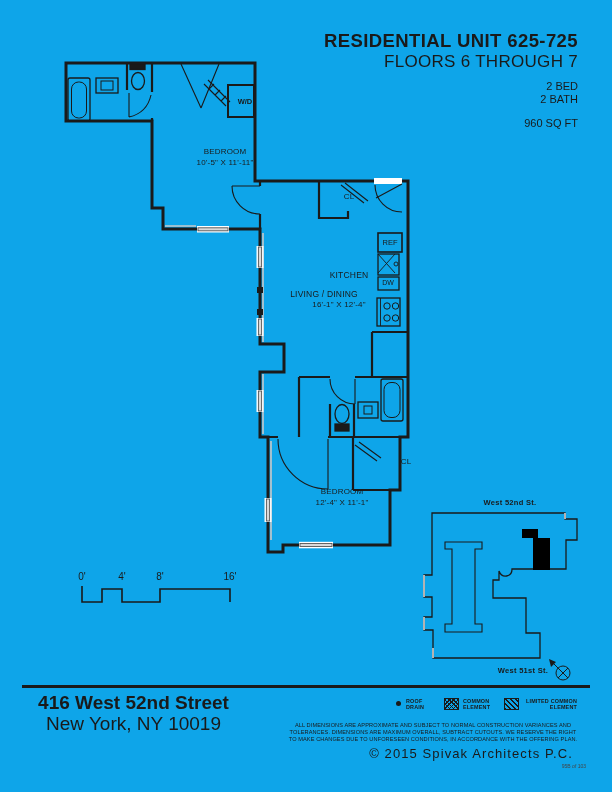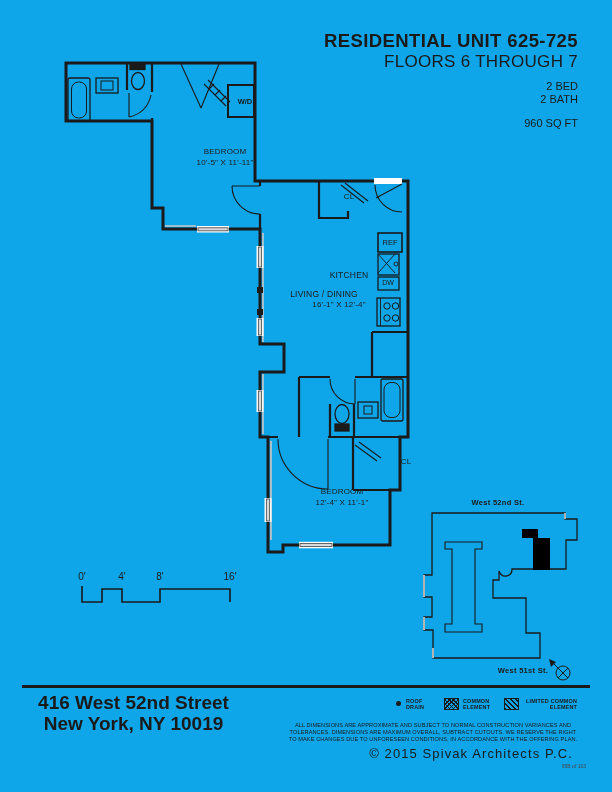--- a/index.html
+++ b/index.html
@@ -205,7 +205,7 @@
   <div class="t ctr scale-lbl" style="left:160px;top:571px;">8'</div>
   <div class="t ctr scale-lbl" style="left:230px;top:571px;">16'</div>
 
-  <div class="t ctr street" style="left:498px;top:498px;">West 52nd St.</div>
+  <div class="t ctr street" style="left:510px;top:498px;">West 52nd St.</div>
   <div class="t ctr street" style="left:487px;top:666px;margin-left:36px;">West 51st St.</div>
 
   <div class="rule"></div>

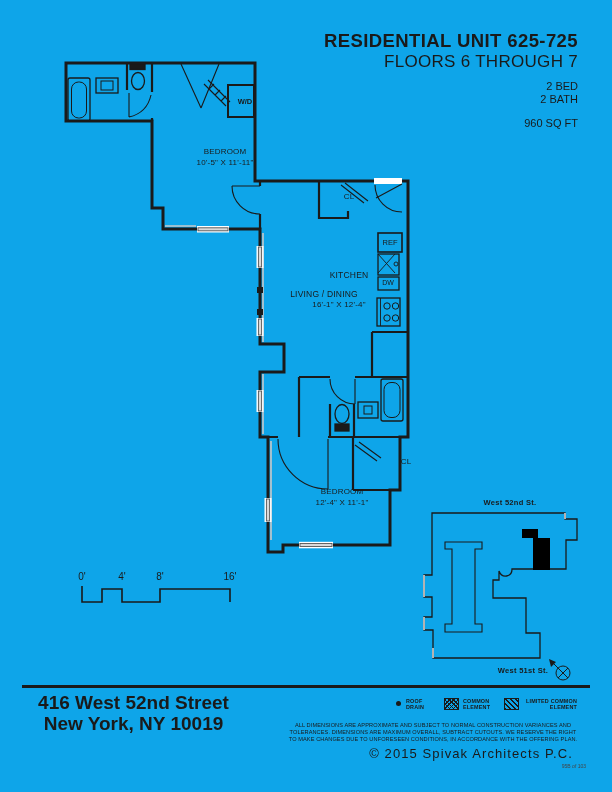--- a/index.html
+++ b/index.html
@@ -22,7 +22,7 @@
   .street{font-size:7.5px;font-weight:bold;letter-spacing:.3px;}
   .rule{position:absolute;left:22px;top:685px;width:568px;height:3px;background:#1a1a1a;}
   .addr1{left:31px;width:205px;top:692px;font-size:19px;font-weight:bold;text-align:center;}
-  .addr2{left:31px;width:205px;top:713px;font-size:19px;font-weight:bold;text-align:center;}
+  .addr2{left:31px;width:205px;top:713px;font-size:19px;font-weight:normal;text-align:center;}
   .lg{font-size:5.4px;font-weight:bold;line-height:6.2px;letter-spacing:.2px;}
   .bullet{position:absolute;left:396px;top:701px;width:5px;height:5px;border-radius:50%;background:#1a1a1a;}
   .swatch{position:absolute;width:15px;height:12px;border:1px solid #1a1a1a;box-sizing:border-box;}

